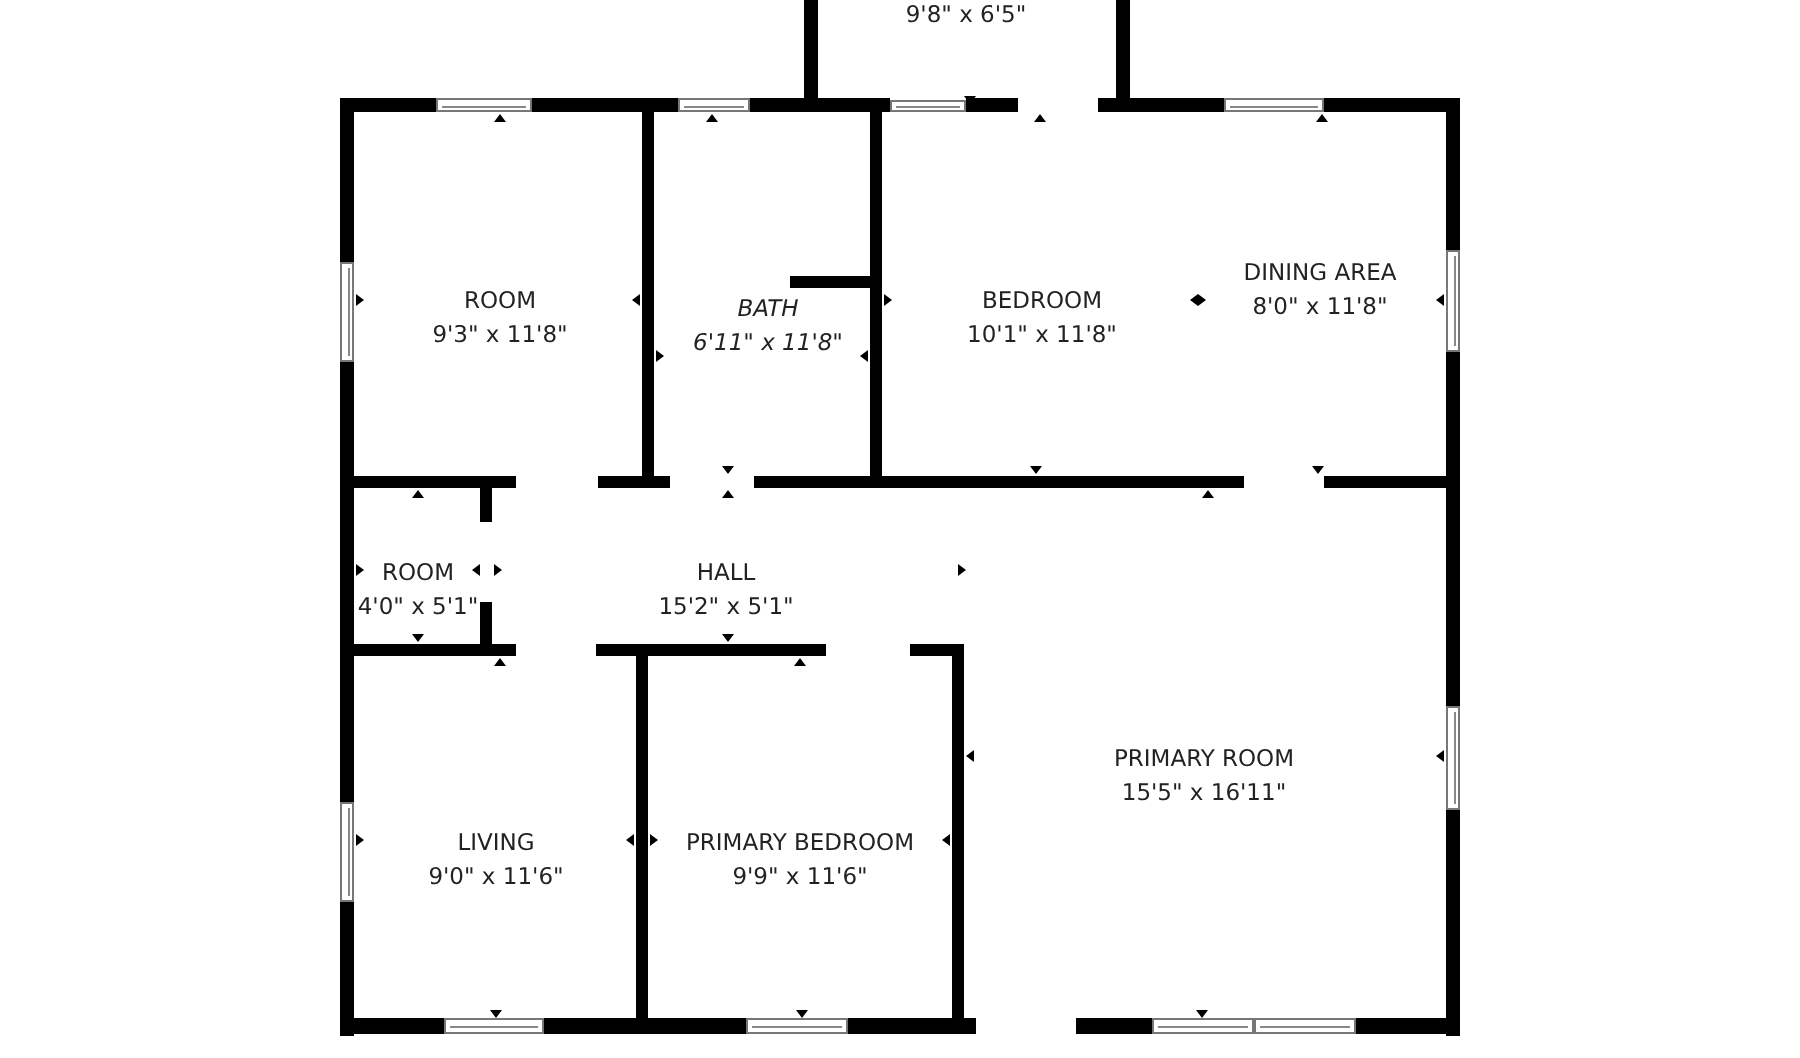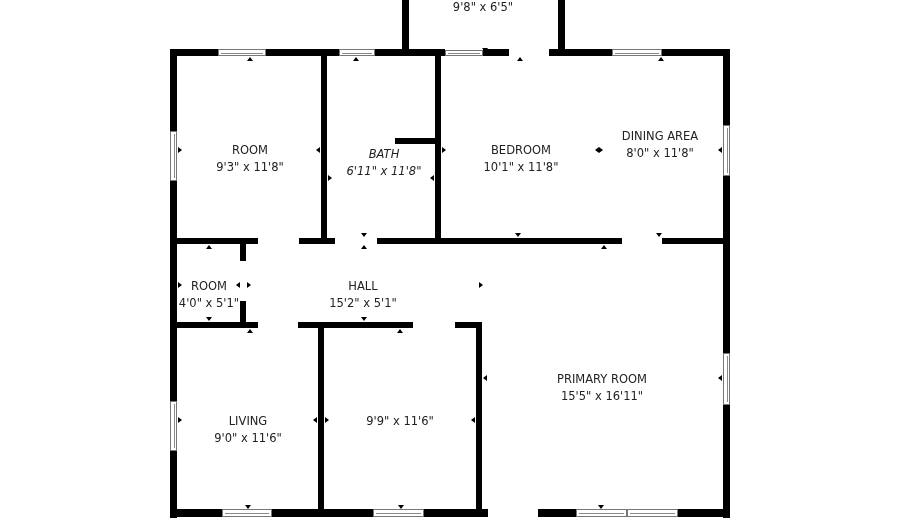--- a/index.html
+++ b/index.html
@@ -112,6 +112,7 @@
     <span class="dim">9'0" x 11'6"</span>
   </div>
   <div class="label" style="left:400px;top:413px;">
+    <span class="name">PRIMARY BEDROOM</span>
     <span class="dim">9'9" x 11'6"</span>
   </div>
 

